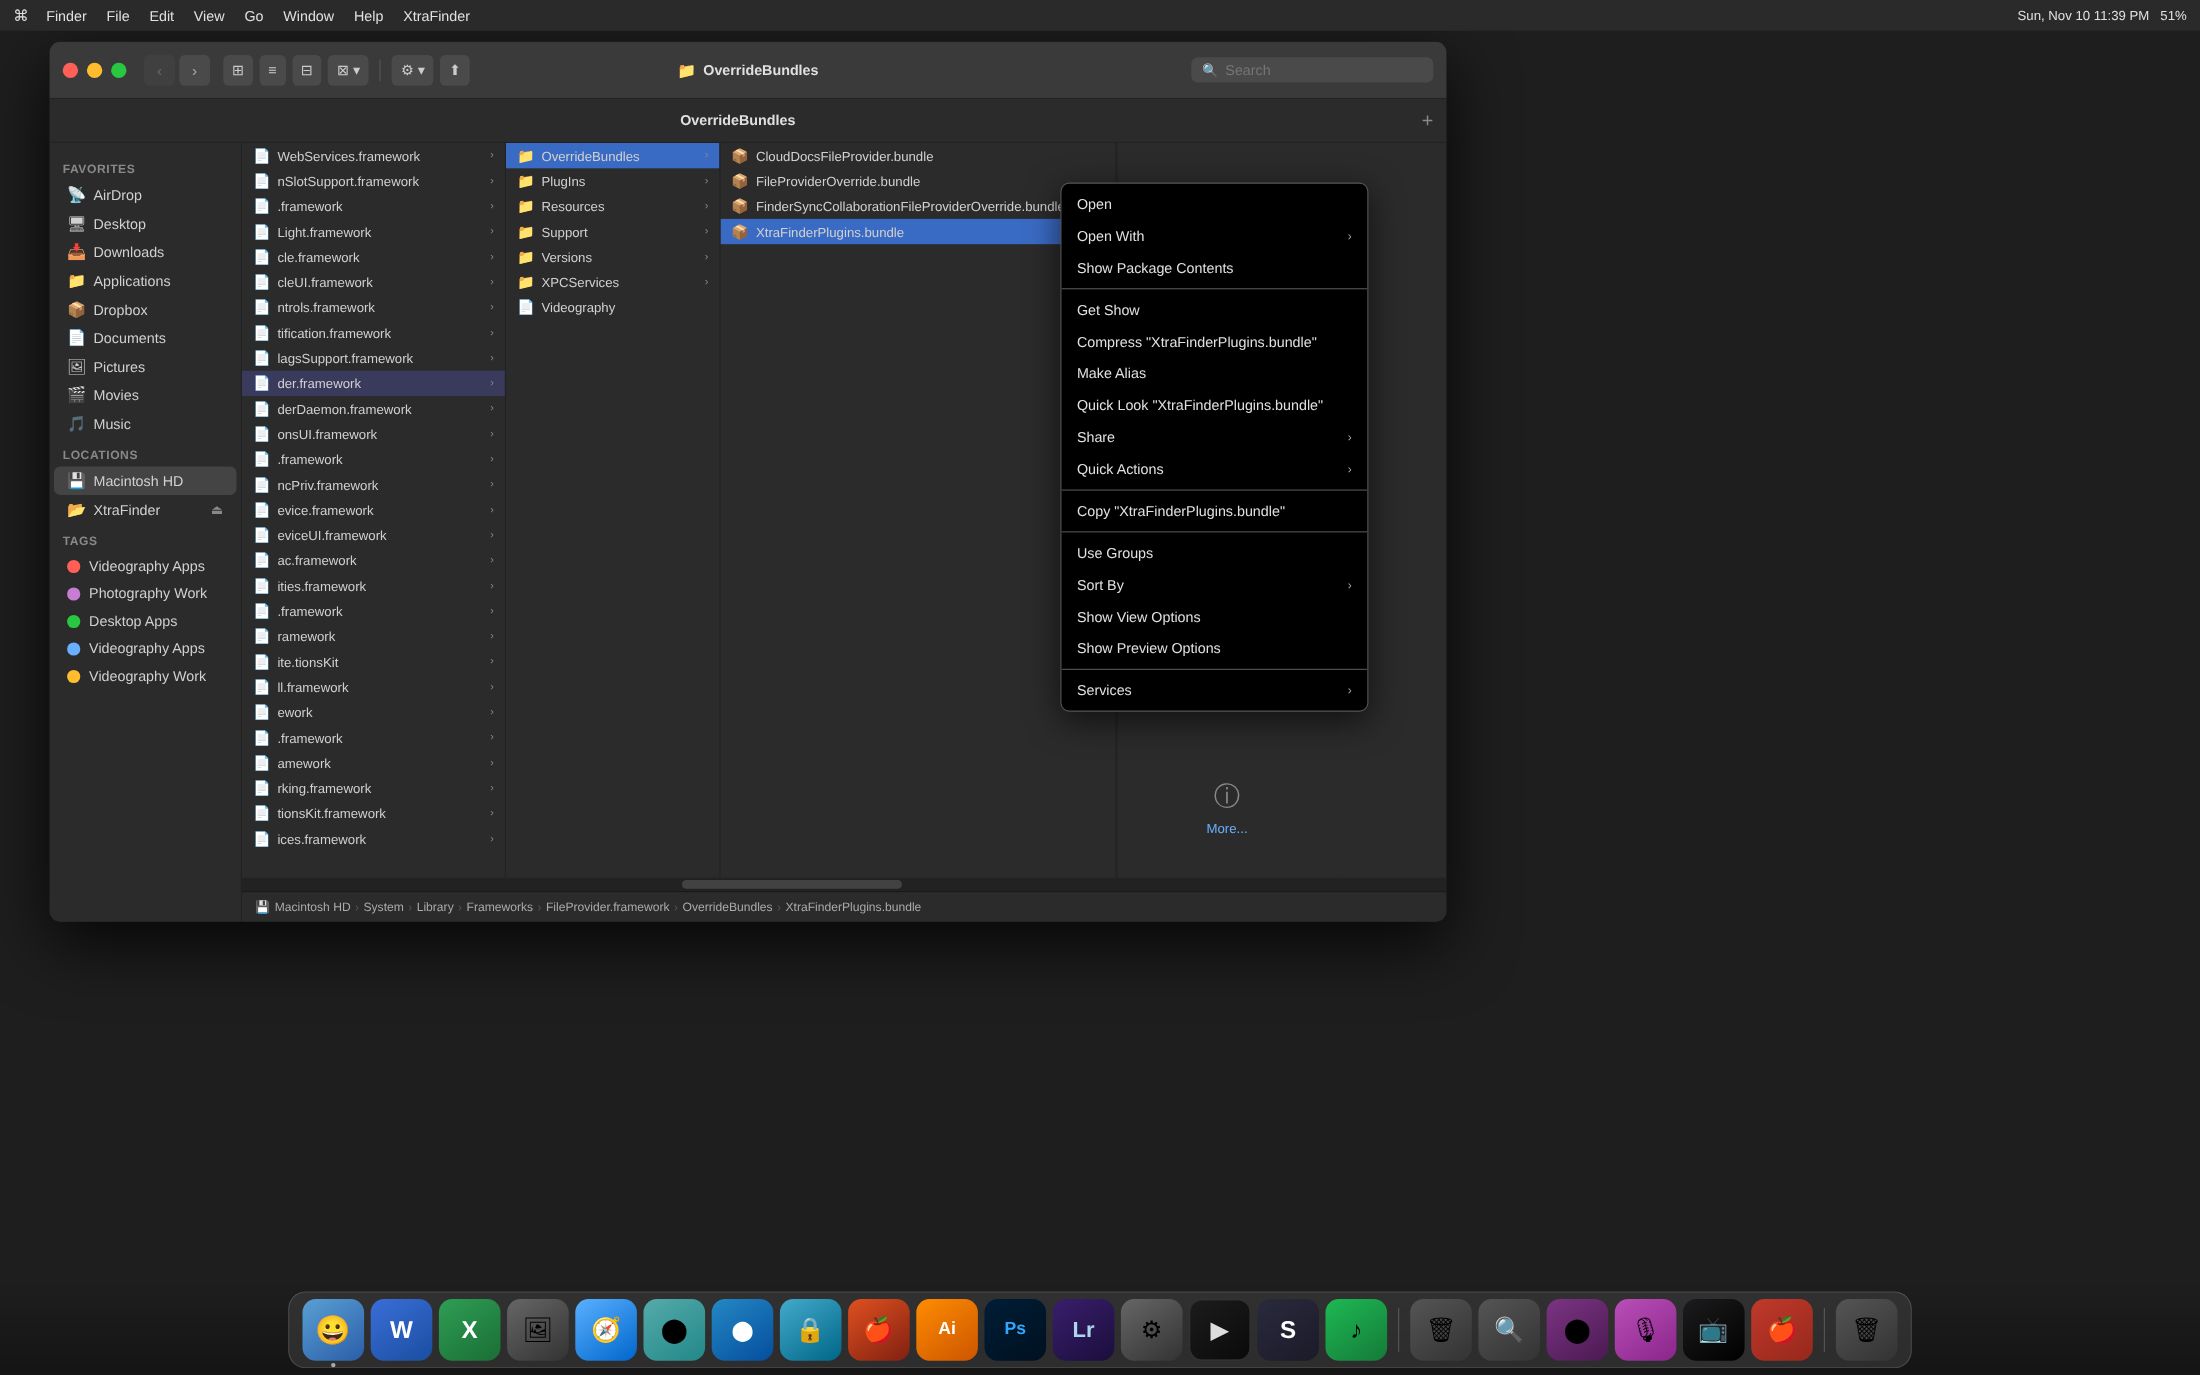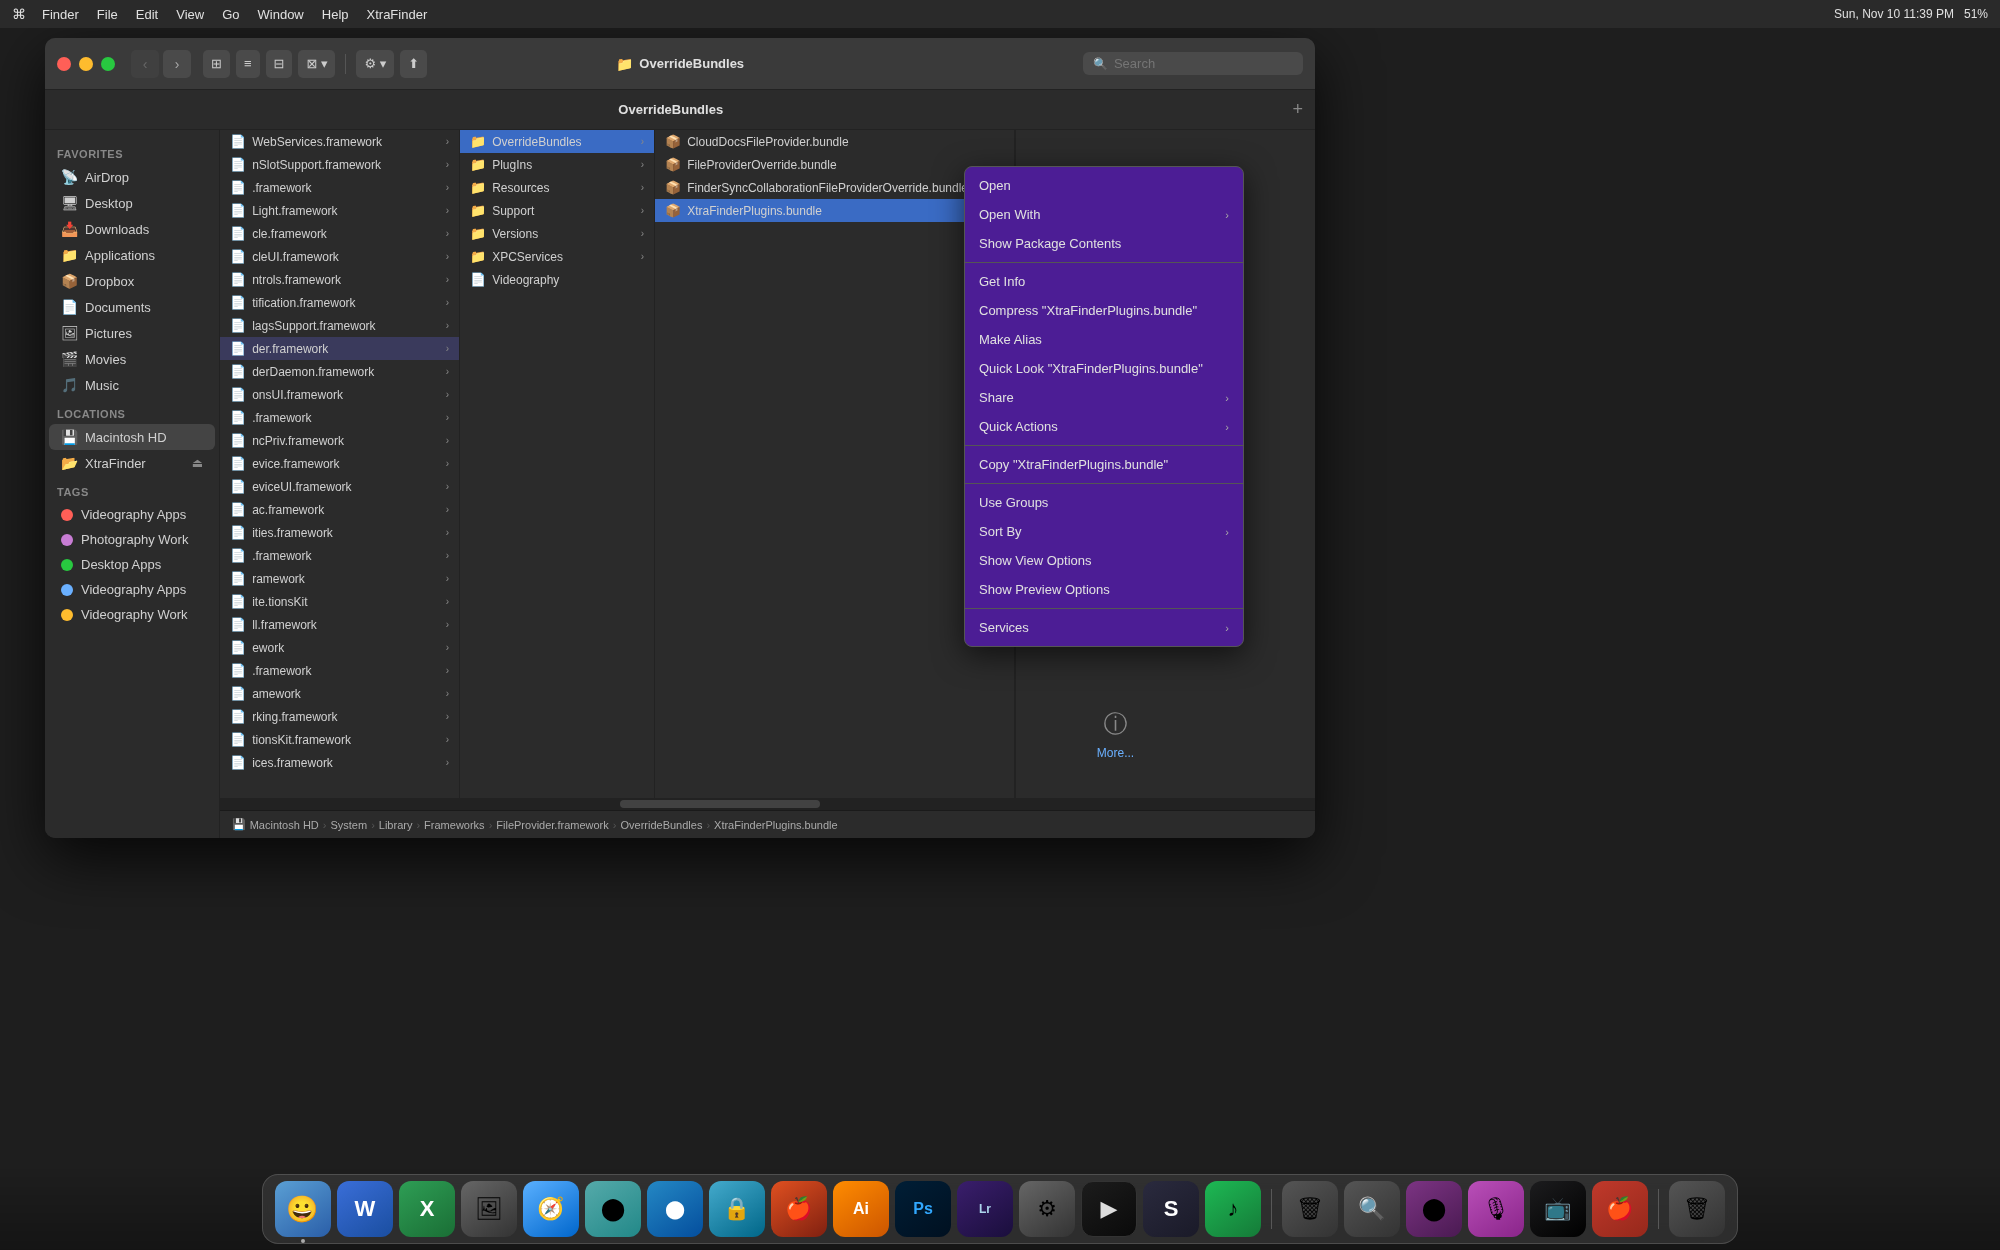--- a/index.html
+++ b/index.html
@@ -305,7 +305,7 @@
       top: 138px;
       left: 964px;
       width: 280px;
-      background: #4c1d95;
+      background: #000000;
       border-radius: 8px;
       box-shadow: 0 8px 30px rgba(0,0,0,0.6);
       overflow: hidden;

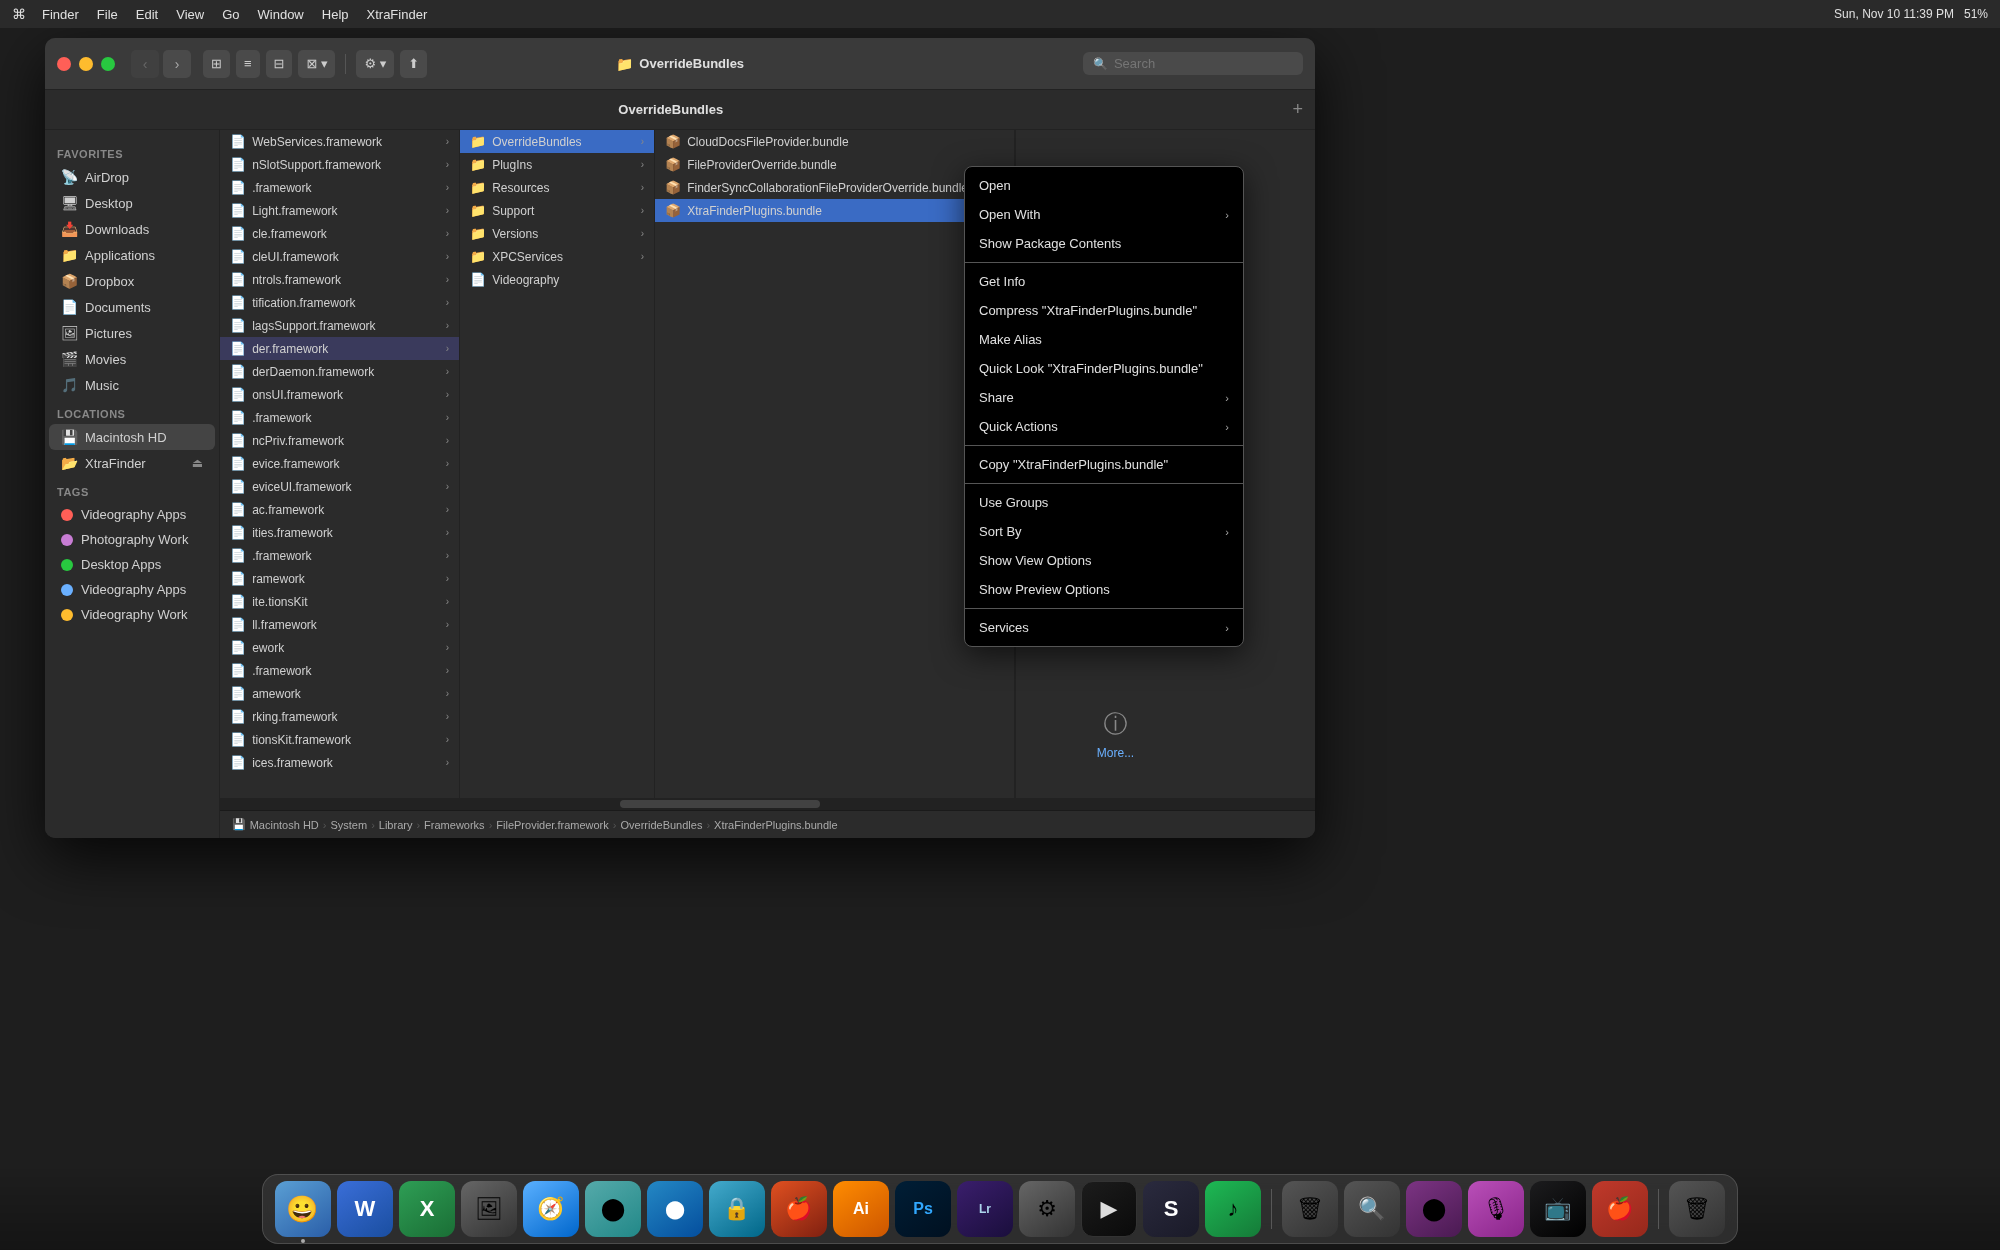--- a/index.html
+++ b/index.html
@@ -838,7 +838,7 @@
 
     <div class="cm-section">
       <div class="cm-item">
-        <span>Get Info</span>
+        <span>Get Show</span>
       </div>
       <div class="cm-item">
         <span>Compress "XtraFinderPlugins.bundle"</span>

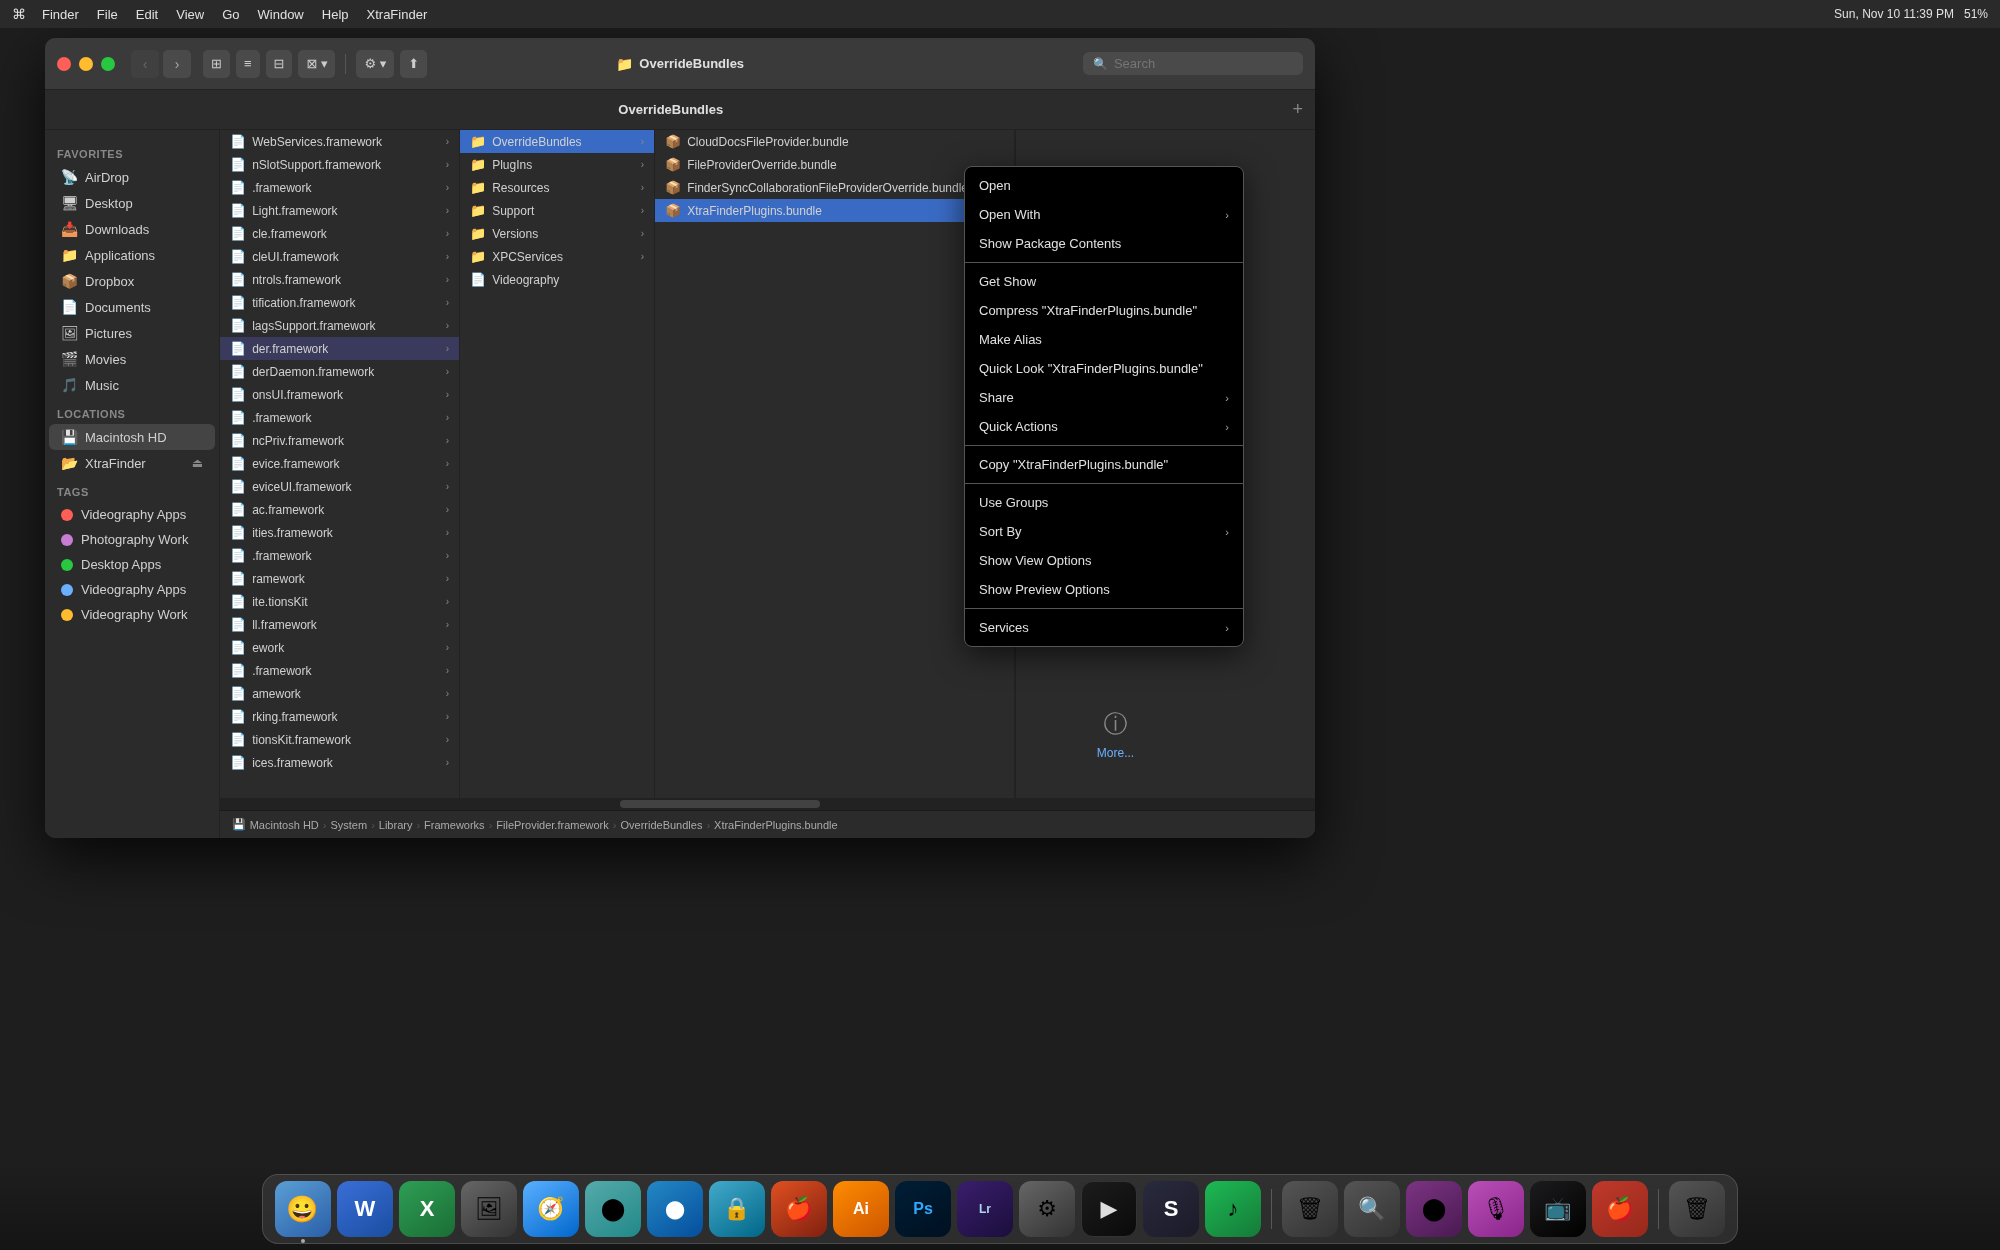--- a/index.html
+++ b/index.html
@@ -929,7 +929,7 @@
       <span style="font-size:16px;color:#31a8ff;font-weight:700;">Ps</span>
     </div>
     <div class="dock-item" style="background:linear-gradient(145deg,#3a1e6c,#1a0e3c);">
-      <span style="font-size:12px;color:#add5ec;font-weight:700;">Lr</span>
+      <span style="font-size:20px;color:#add5ec;font-weight:700;">Lr</span>
     </div>
     <div class="dock-item" style="background:linear-gradient(145deg,#666,#333);">
       <span style="font-size:22px;">⚙</span>

